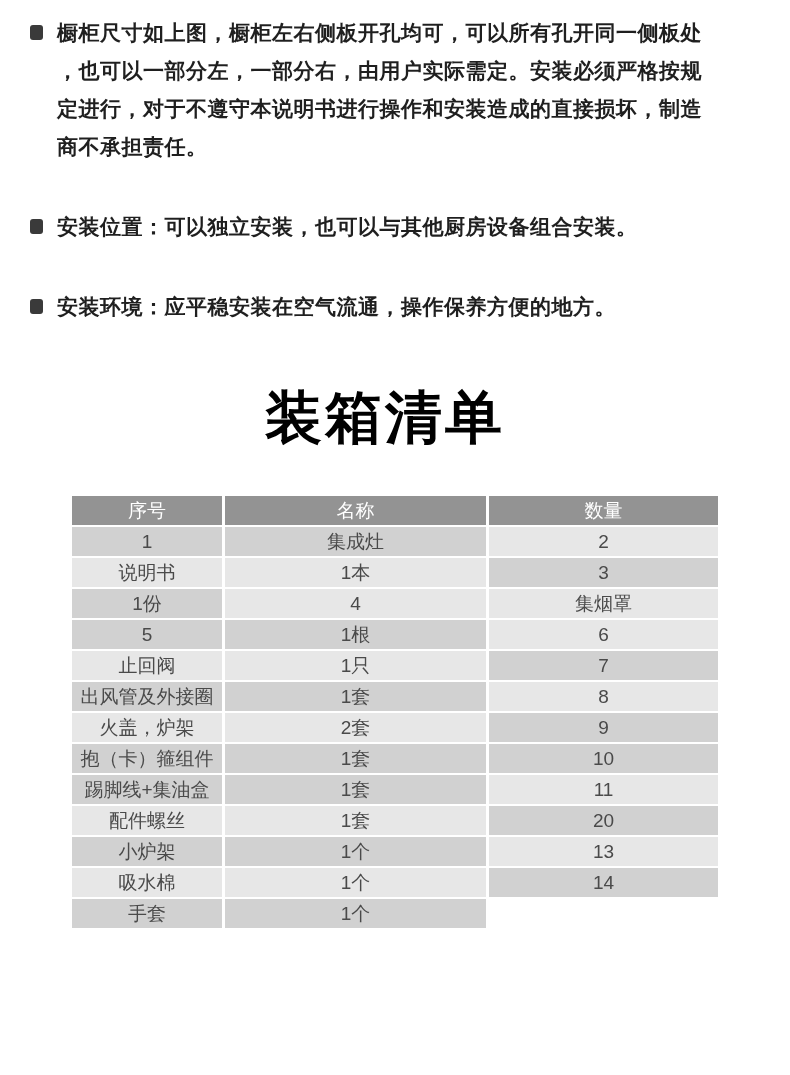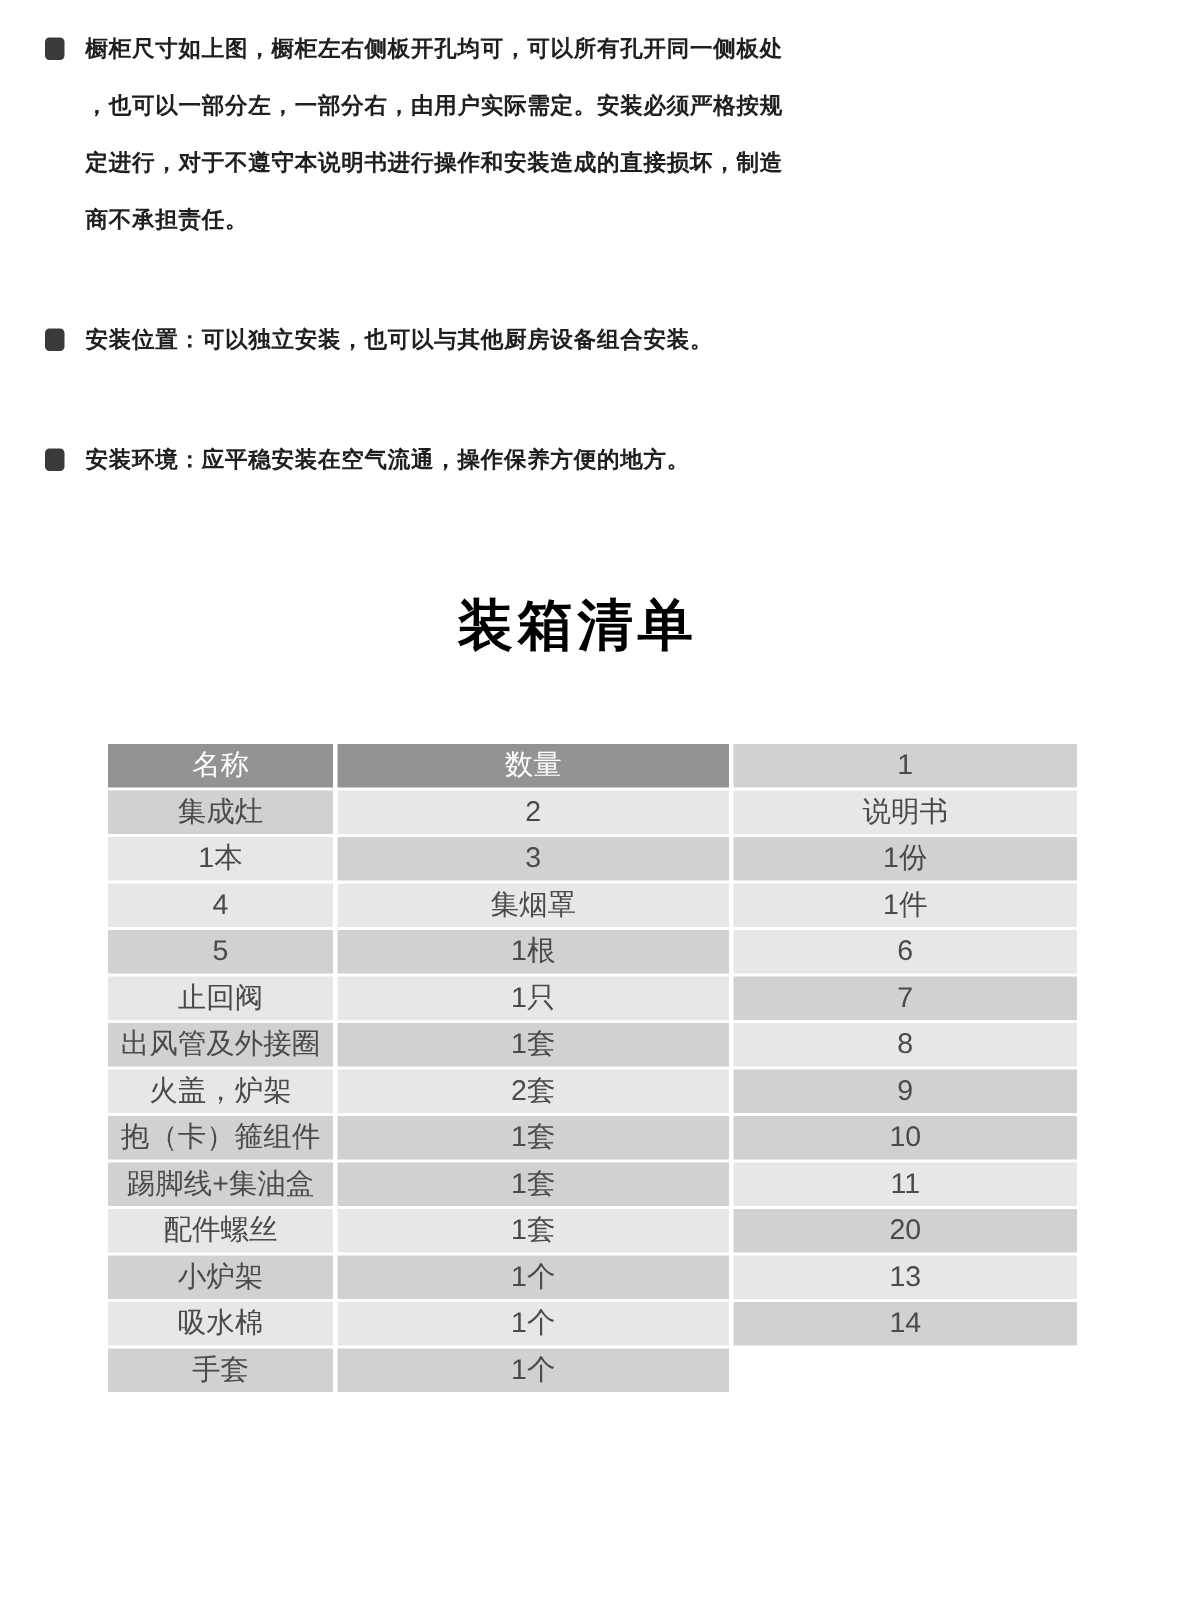--- a/index.html
+++ b/index.html
@@ -29,7 +29,7 @@
     background: var(--bullet-marker, #3a3a3a);
   }
   .bullet-text {
-    font-size: 15px;
+    font-size: 21px;
     font-weight: bold;
     line-height: 38px;
     letter-spacing: 0.5px;

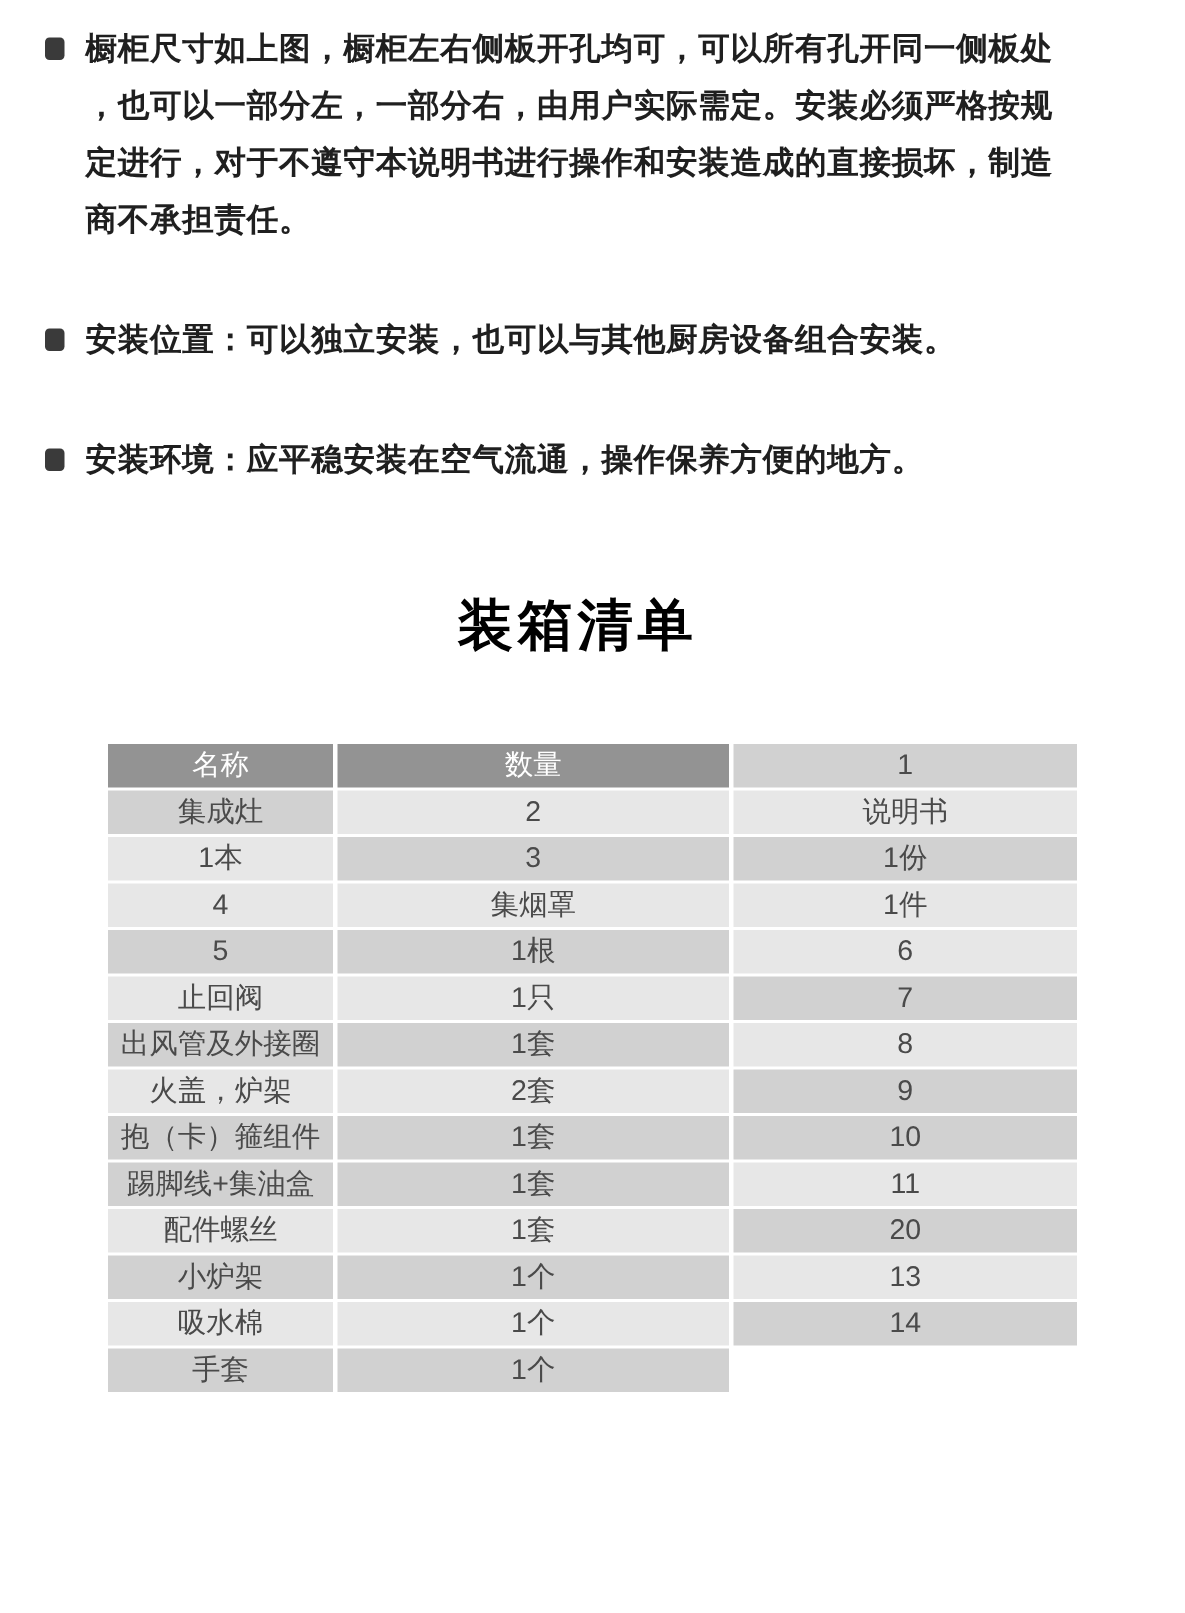--- a/index.html
+++ b/index.html
@@ -42,7 +42,7 @@
     margin-top: 62px;
     width: 770px;
     text-align: center;
-    font-size: 37px;
+    font-size: 57px;
     font-weight: 900;
     letter-spacing: 3px;
     line-height: 58px;

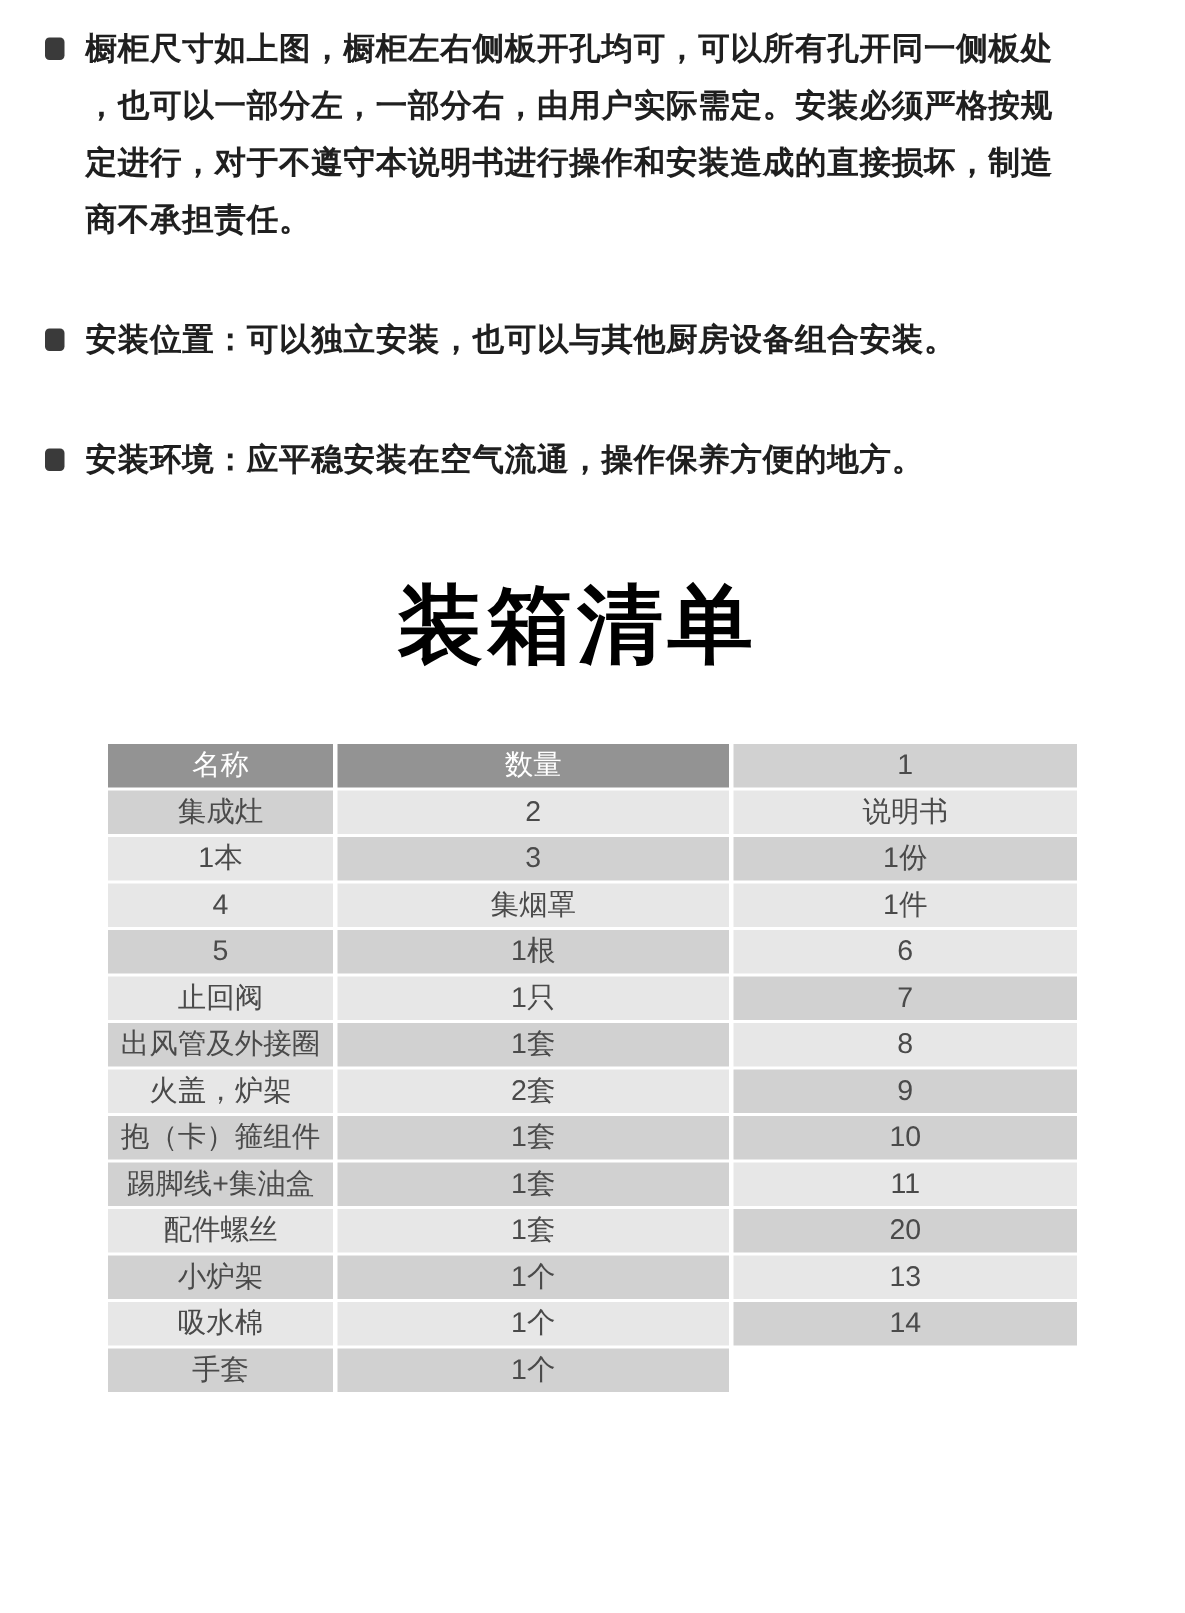--- a/index.html
+++ b/index.html
@@ -100,6 +100,7 @@
   <h1 class="section-title">装箱清单</h1>
 
   <div class="packing-table" id="packing-table">
+      <div class="cell th">序号</div>
       <div class="cell th">名称</div>
       <div class="cell th">数量</div>
       <div class="cell dark">1</div>

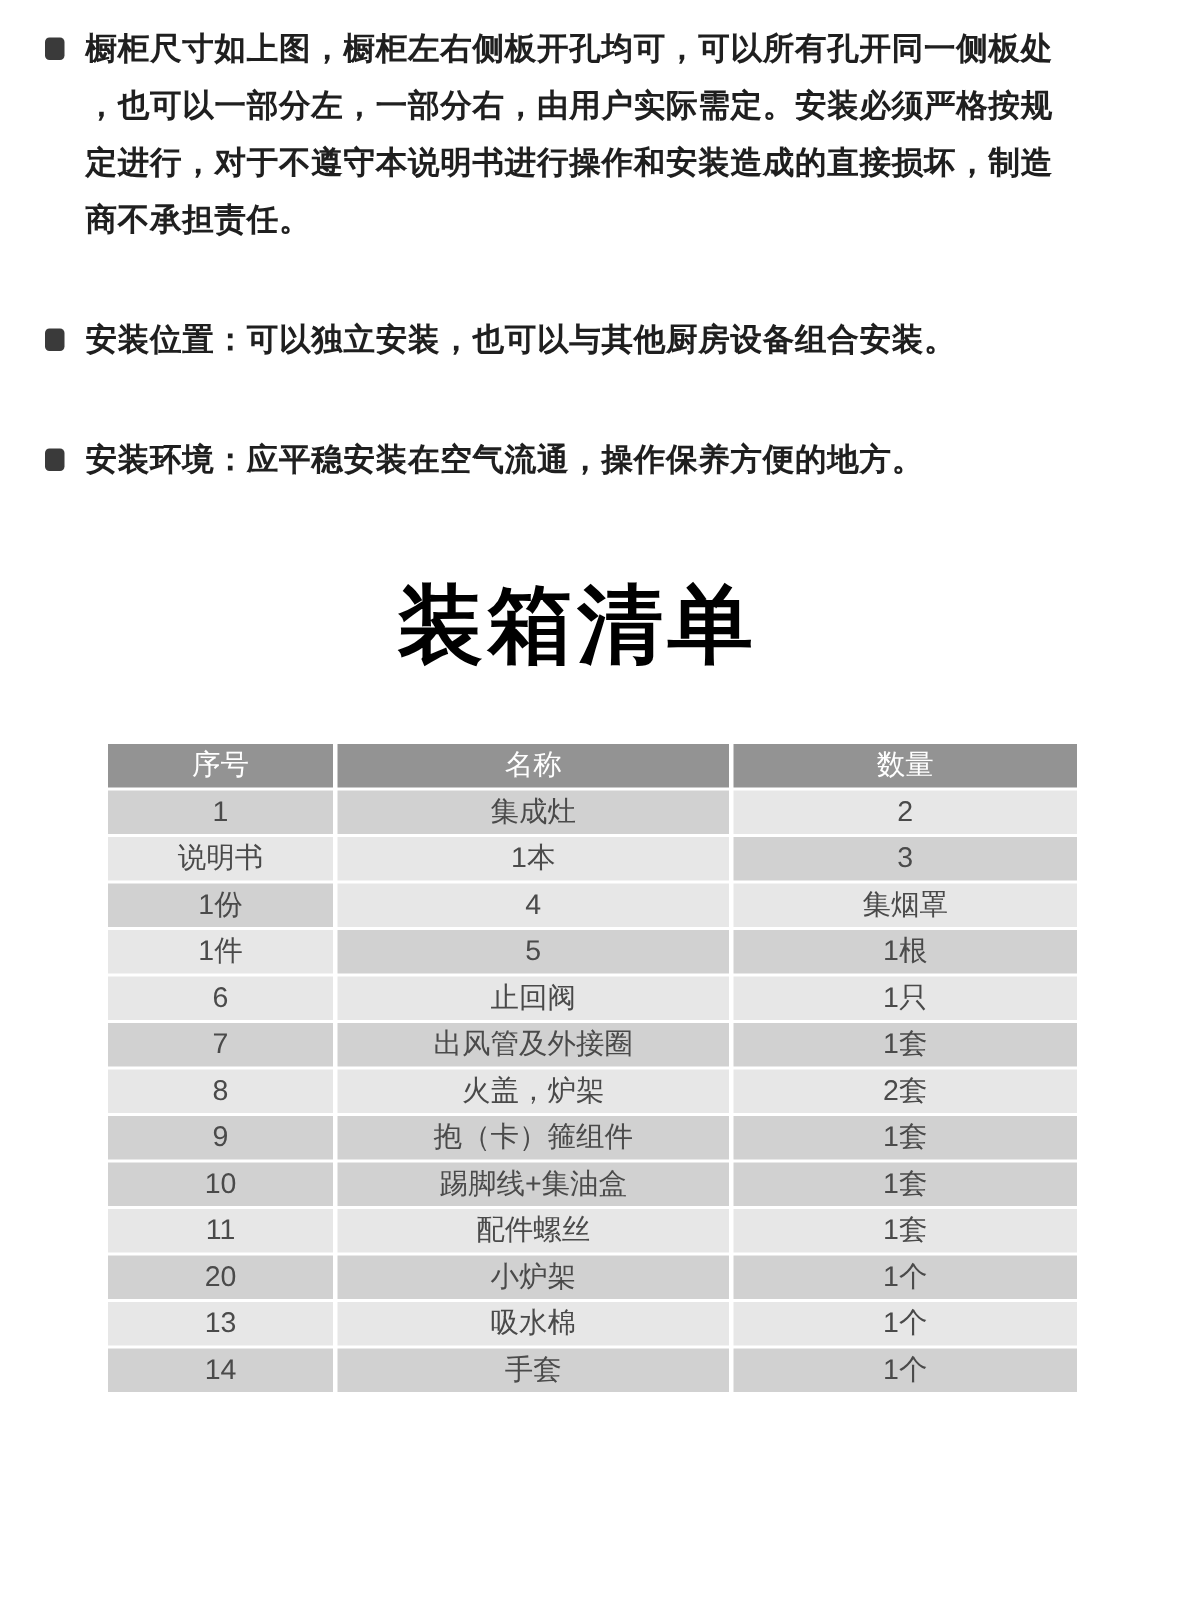--- a/index.html
+++ b/index.html
@@ -112,7 +112,6 @@
       <div class="cell dark">1份</div>
       <div class="cell light">4</div>
       <div class="cell light">集烟罩</div>
-      <div class="cell light">1件</div>
       <div class="cell dark">5</div>
       <div class="cell dark">1根</div>
       <div class="cell light">6</div>

